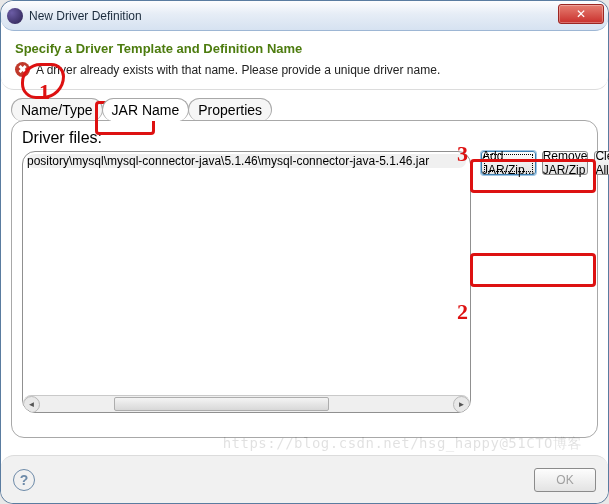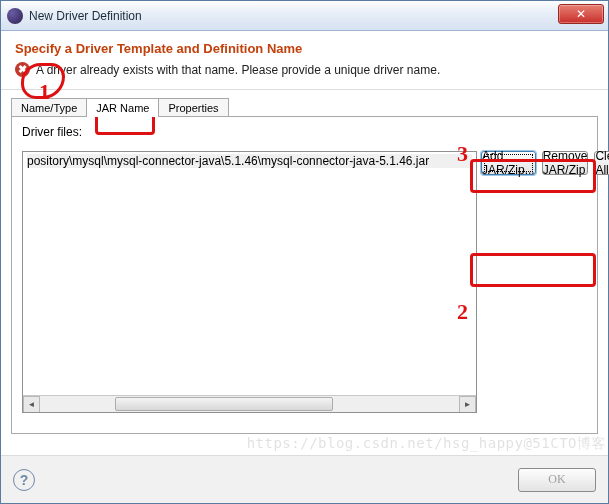--- a/index.html
+++ b/index.html
@@ -2,7 +2,7 @@
 <html><head>
 <meta charset="utf-8">
 <style>
-  * { box-sizing: border-box; font-family: "Segoe UI", Tahoma, sans-serif; }
+  * { box-sizing: border-box; font-family: "Segoe UI", Tahoma, sans-serif; border-radius: 13px; }
   body { margin: 0; background: #e8e8e8; width: 609px; height: 504px; overflow: hidden; }
 
   .window { width: 609px; height: 504px; background: #fff; border: 1px solid #5a7ca0; box-shadow: 0 0 6px rgba(0,0,0,.3); position: relative; }

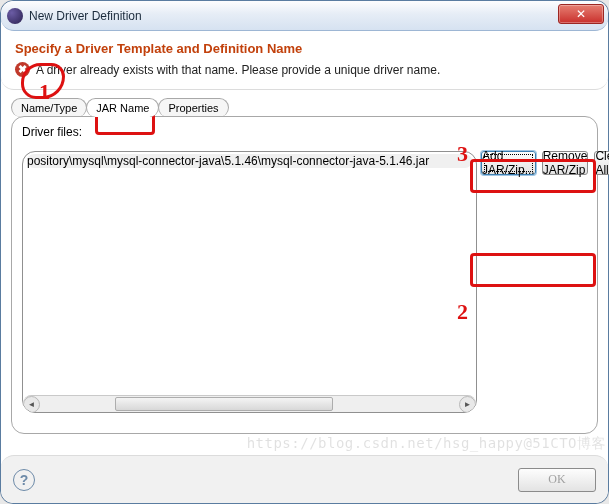--- a/index.html
+++ b/index.html
@@ -13,7 +13,7 @@
   .titlebar .close { width: 46px; height: 20px; border-radius: 3px; background: linear-gradient(#e67f72, #c9302c); color: #fff; font-size: 12px; display: flex; align-items: center; justify-content: center; border: 1px solid #9c2622; box-shadow: inset 0 0 0 1px rgba(255,255,255,.3); margin-top: -4px; }
 
   .banner { padding: 10px 14px 12px 14px; background: #fff; border-bottom: 1px solid #dcdcdc; position: relative; }
-  .banner h1 { margin: 0 0 6px 0; font-size: 13px; font-weight: bold; color: #c2410c; }
+  .banner h1 { margin: 0 0 6px 0; font-size: 13px; font-weight: bold; color: #4d7c0f; }
   .banner .err-row { display: flex; align-items: center; gap: 6px; font-size: 12px; color: #222; }
   .err-icon { width: 15px; height: 15px; border-radius: 50%; background: #c0392b; color: #fff; font-size: 11px; font-weight: bold; display: flex; align-items: center; justify-content: center; flex-shrink: 0; }
 

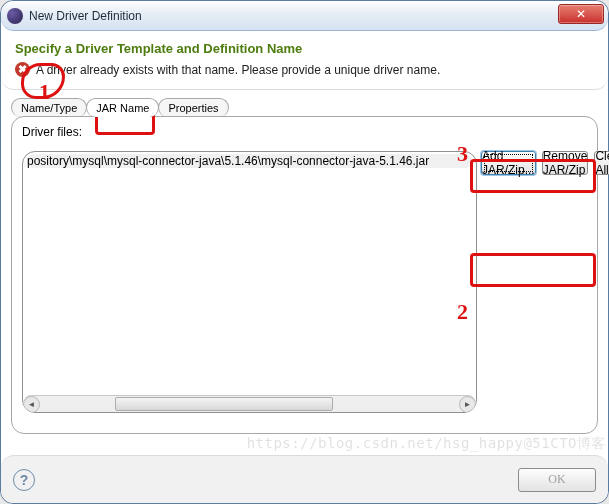--- a/index.html
+++ b/index.html
@@ -18,7 +18,7 @@
   .err-icon { width: 15px; height: 15px; border-radius: 50%; background: #c0392b; color: #fff; font-size: 11px; font-weight: bold; display: flex; align-items: center; justify-content: center; flex-shrink: 0; }
 
   .tabs-area { padding: 8px 10px 0 10px; }
-  .tabs { display: flex; font-size: 11px; }
+  .tabs { display: flex; font-size: 14px; }
   .tab { border: 1px solid #a8a8a8; border-bottom: none; padding: 3px 9px; background: #f6f6f6; margin-right: -1px; position: relative; }
   .tab.active { background: #fff; z-index: 2; }
   .tab-body { border: 1px solid #a8a8a8; margin-top: -1px; padding: 8px 10px 10px 10px; background: #fff; height: 318px; position: relative; }

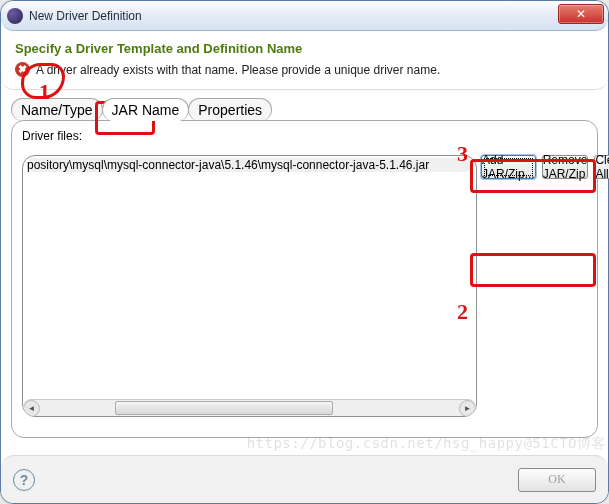--- a/index.html
+++ b/index.html
@@ -23,7 +23,7 @@
   .tab.active { background: #fff; z-index: 2; }
   .tab-body { border: 1px solid #a8a8a8; margin-top: -1px; padding: 8px 10px 10px 10px; background: #fff; height: 318px; position: relative; }
 
-  .driver-label { font-size: 12px; margin-bottom: 12px; }
+  .driver-label { font-size: 16px; margin-bottom: 4px; }
   .row { display: flex; gap: 4px; height: 262px; }
   .list-box { flex: 1; border: 1px solid #909090; background: #fff; overflow: hidden; position: relative; }
   .list-inner { padding: 2px 4px; font-size: 12px; white-space: nowrap; }

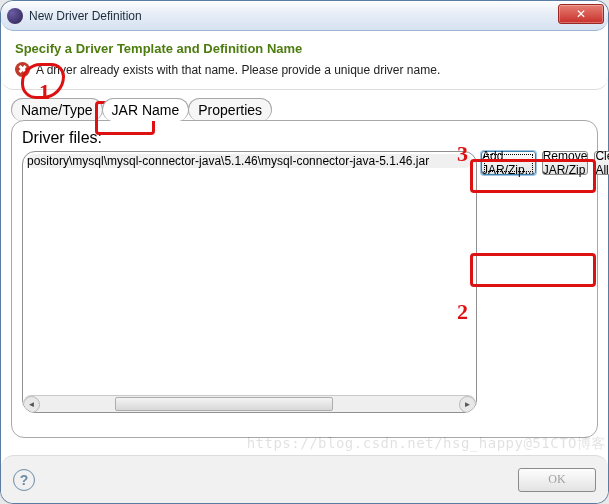--- a/index.html
+++ b/index.html
@@ -24,7 +24,7 @@
   .tab-body { border: 1px solid #a8a8a8; margin-top: -1px; padding: 8px 10px 10px 10px; background: #fff; height: 318px; position: relative; }
 
   .driver-label { font-size: 16px; margin-bottom: 4px; }
-  .row { display: flex; gap: 4px; height: 262px; }
+  .row { display: flex; gap: 10px; height: 262px; }
   .list-box { flex: 1; border: 1px solid #909090; background: #fff; overflow: hidden; position: relative; }
   .list-inner { padding: 2px 4px; font-size: 12px; white-space: nowrap; }
   .list-item-sel { background: #f0f0f0; }

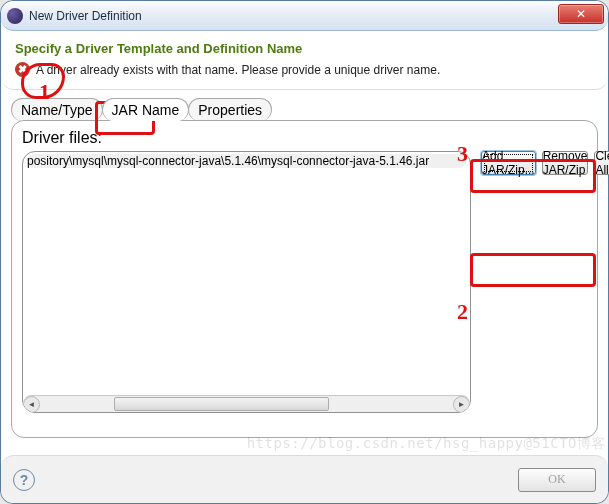--- a/index.html
+++ b/index.html
@@ -54,7 +54,7 @@
   .n1 { left: 38px; top: 78px; }
   .n2 { right: 140px; top: 298px; }
   .n3 { right: 140px; top: 140px; }
-  .watermark { position: absolute; right: 2px; bottom: 50px; font-size: 14px; color: rgba(0,0,0,.12); font-family: Consolas, monospace; letter-spacing: .5px; }
+  .watermark { position: absolute; right: 26px; bottom: 50px; font-size: 14px; color: rgba(0,0,0,.12); font-family: Consolas, monospace; letter-spacing: .5px; }
 </style>
 </head>
 <body>

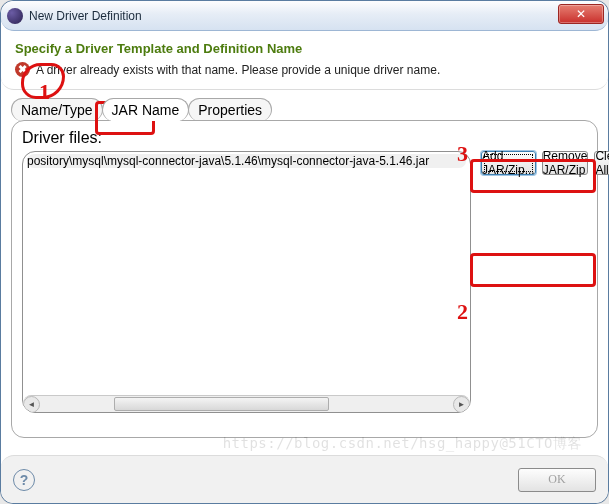--- a/index.html
+++ b/index.html
@@ -41,7 +41,7 @@
   .bottom-bar { position: absolute; left: 0; right: 0; bottom: 0; height: 48px; border-top: 1px solid #dcdcdc; background: #f1f1f1; display: flex; align-items: center; padding: 0 12px; }
   .help-icon { width: 22px; height: 22px; border-radius: 50%; border: 1.5px solid #6d8aa8; color: #6d8aa8; font-size: 14px; display: flex; align-items: center; justify-content: center; font-weight: bold; }
   .bottom-bar .spacer { flex: 1; }
-  .bottom-bar .wbtn { width: 78px; margin-left: 8px; font-family: Liberation Serif, serif; }
+  .bottom-bar .wbtn { width: 62px; margin-left: 8px; }
   .wbtn.disabled { color: #a0a0a0; }
 
   

